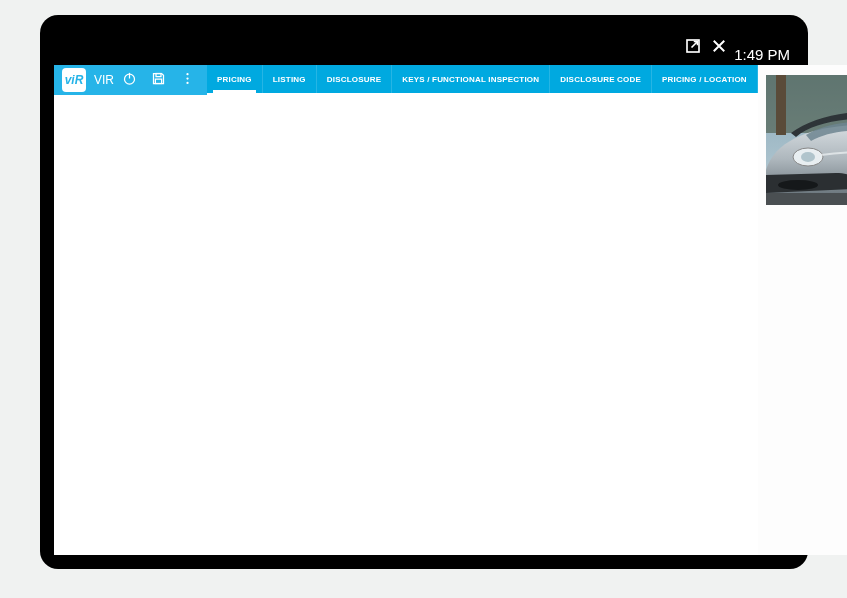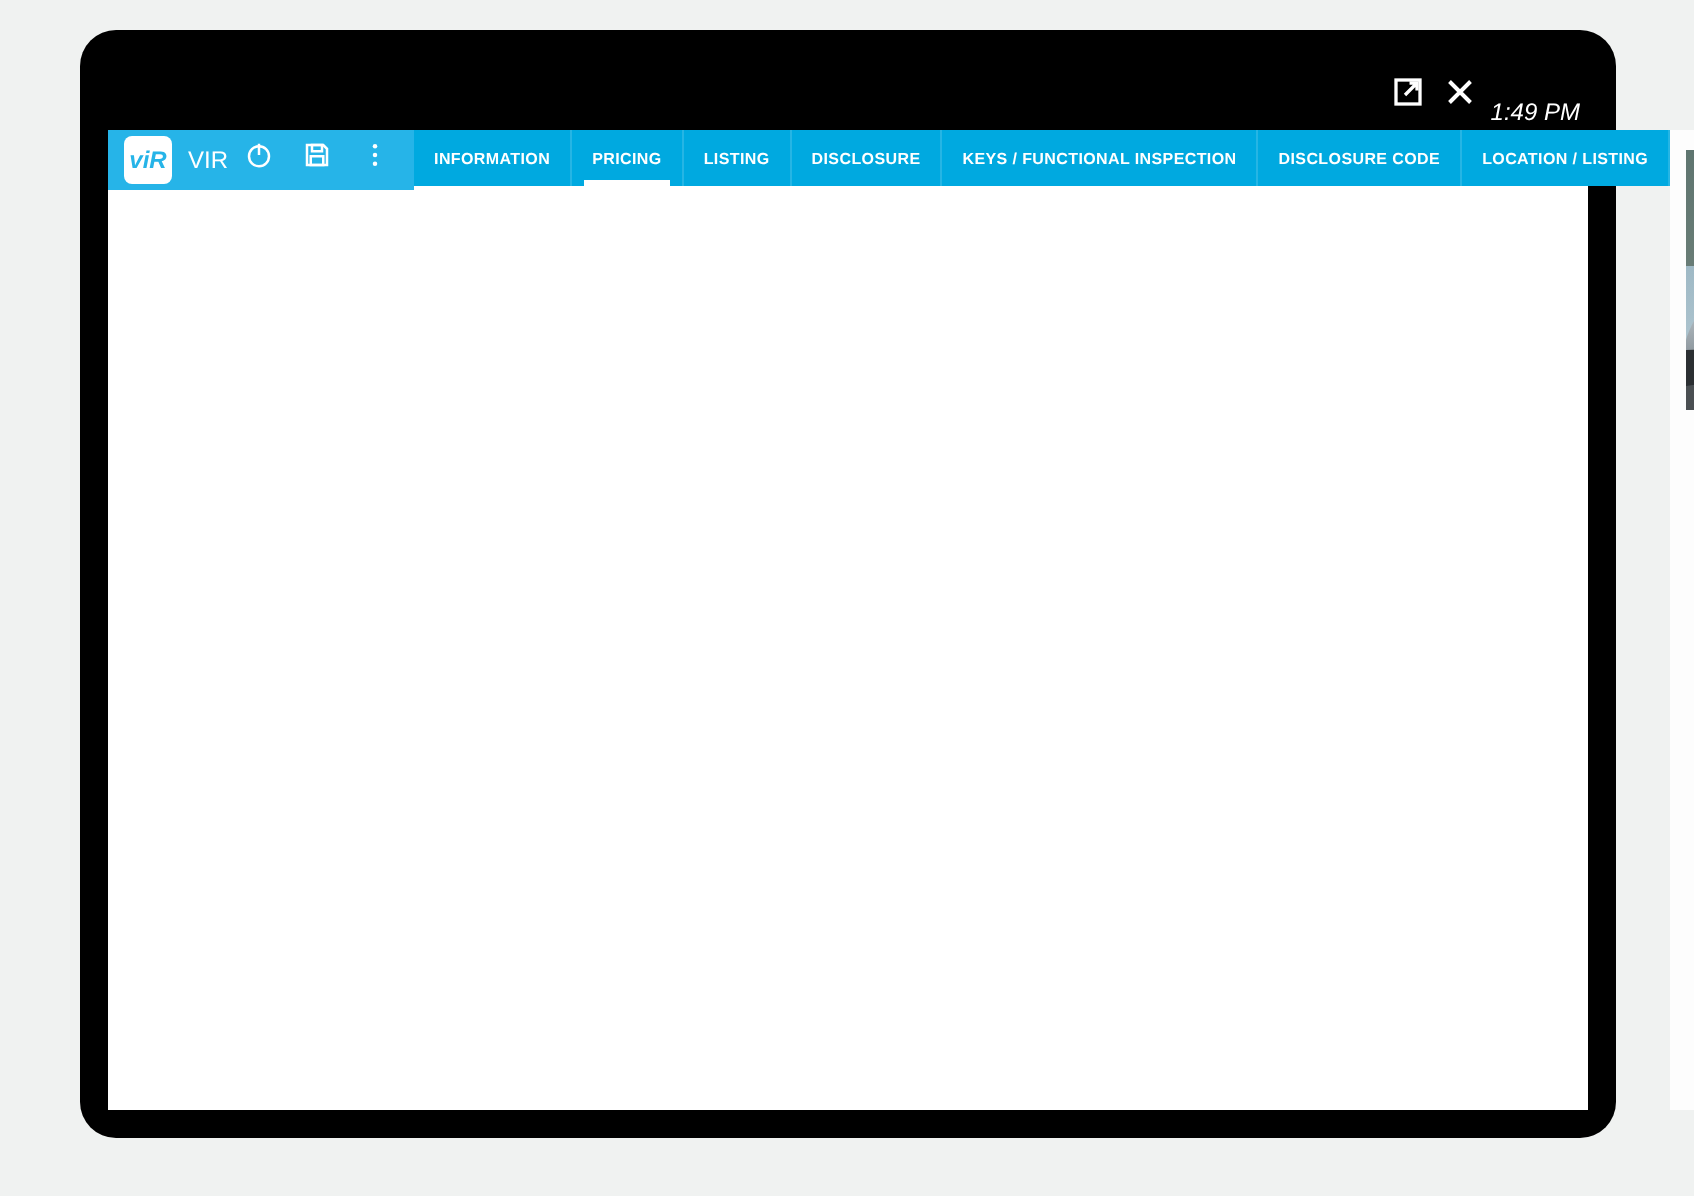--- a/index.html
+++ b/index.html
@@ -33,10 +33,9 @@
 .status-icons { display: flex; gap: 8px; align-items: flex-start; padding-top:2px;}
 .status-time {
   color: #fff;
-  font-size: 12px;
+  font-size: 15px;
   align-self: flex-end;
   padding-bottom: 2px;
-  font-style: italic;
 }
 .screen {
   background: #fff;

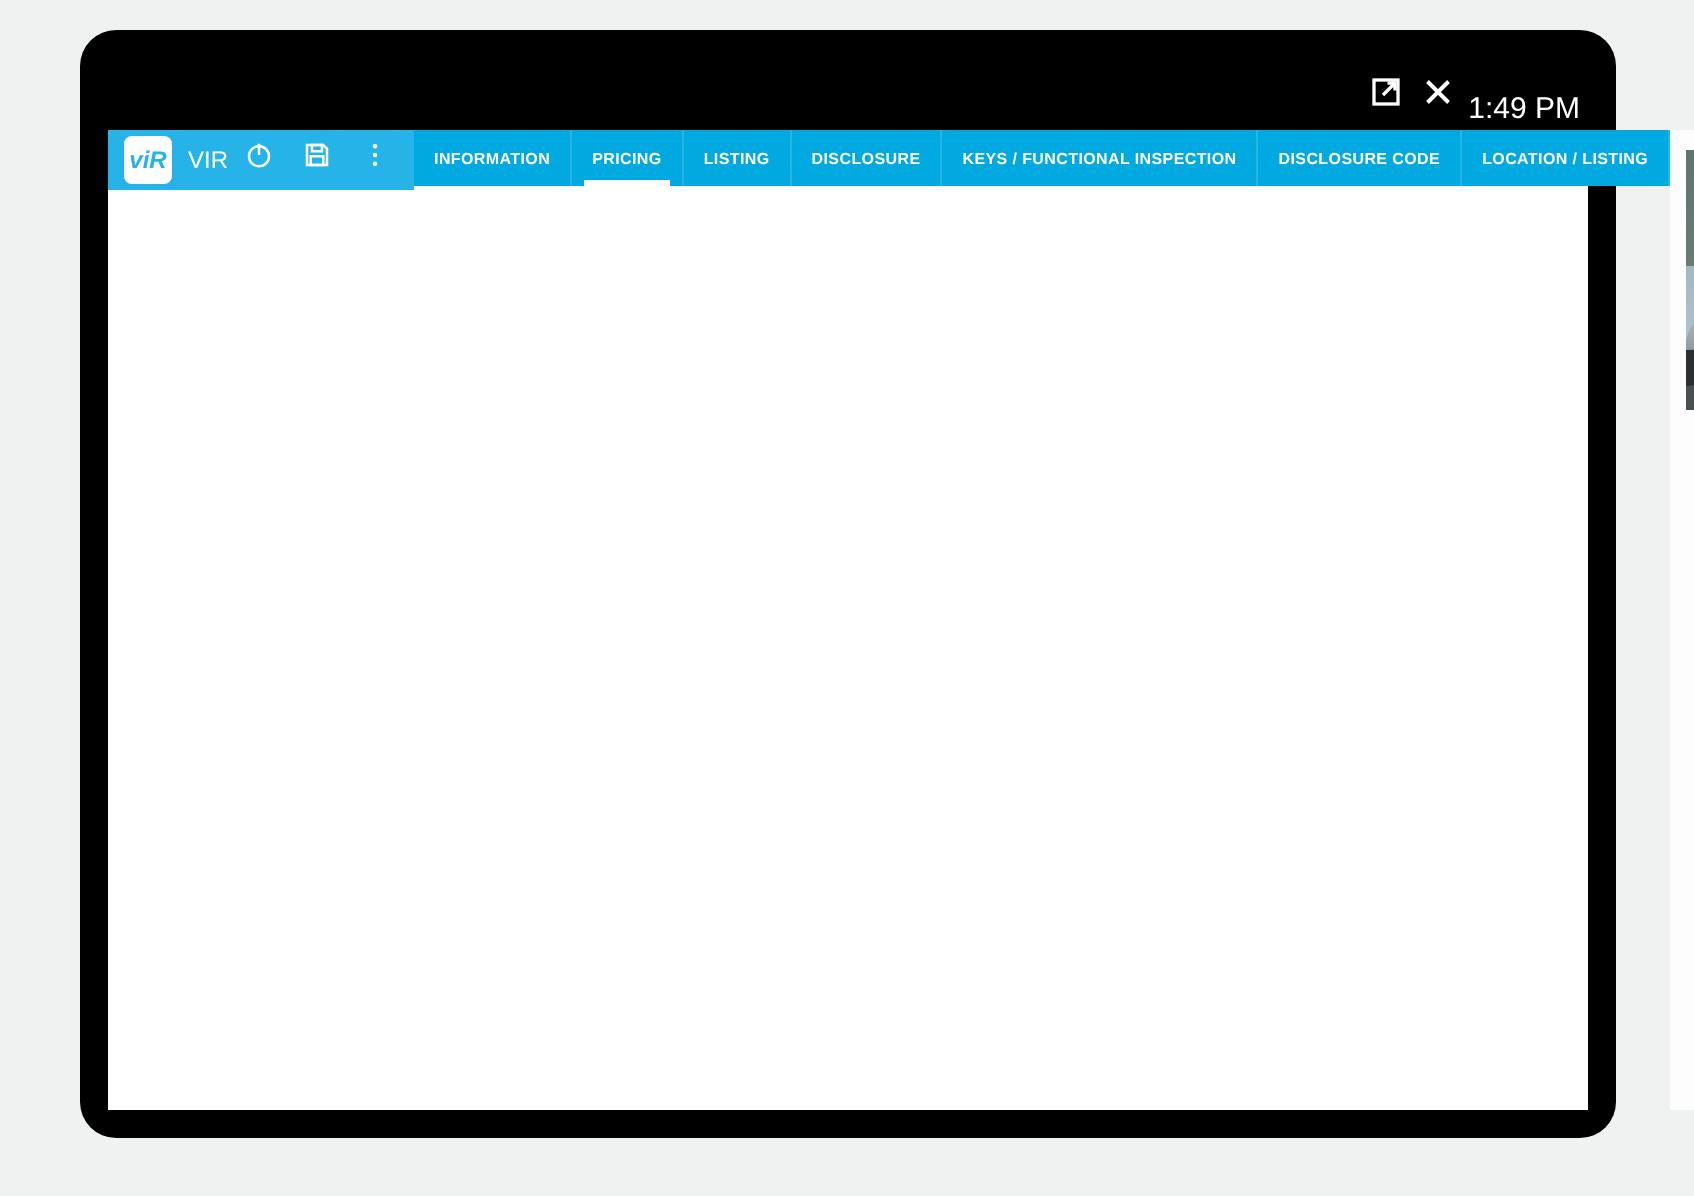--- a/index.html
+++ b/index.html
@@ -194,9 +194,6 @@
     </div>
 
     <div class="tab-bar">
-      <div class="tab">
-          <span>INFORMATION</span>
-        </div>
       <div class="tab active">
           <span>PRICING</span>
         </div>

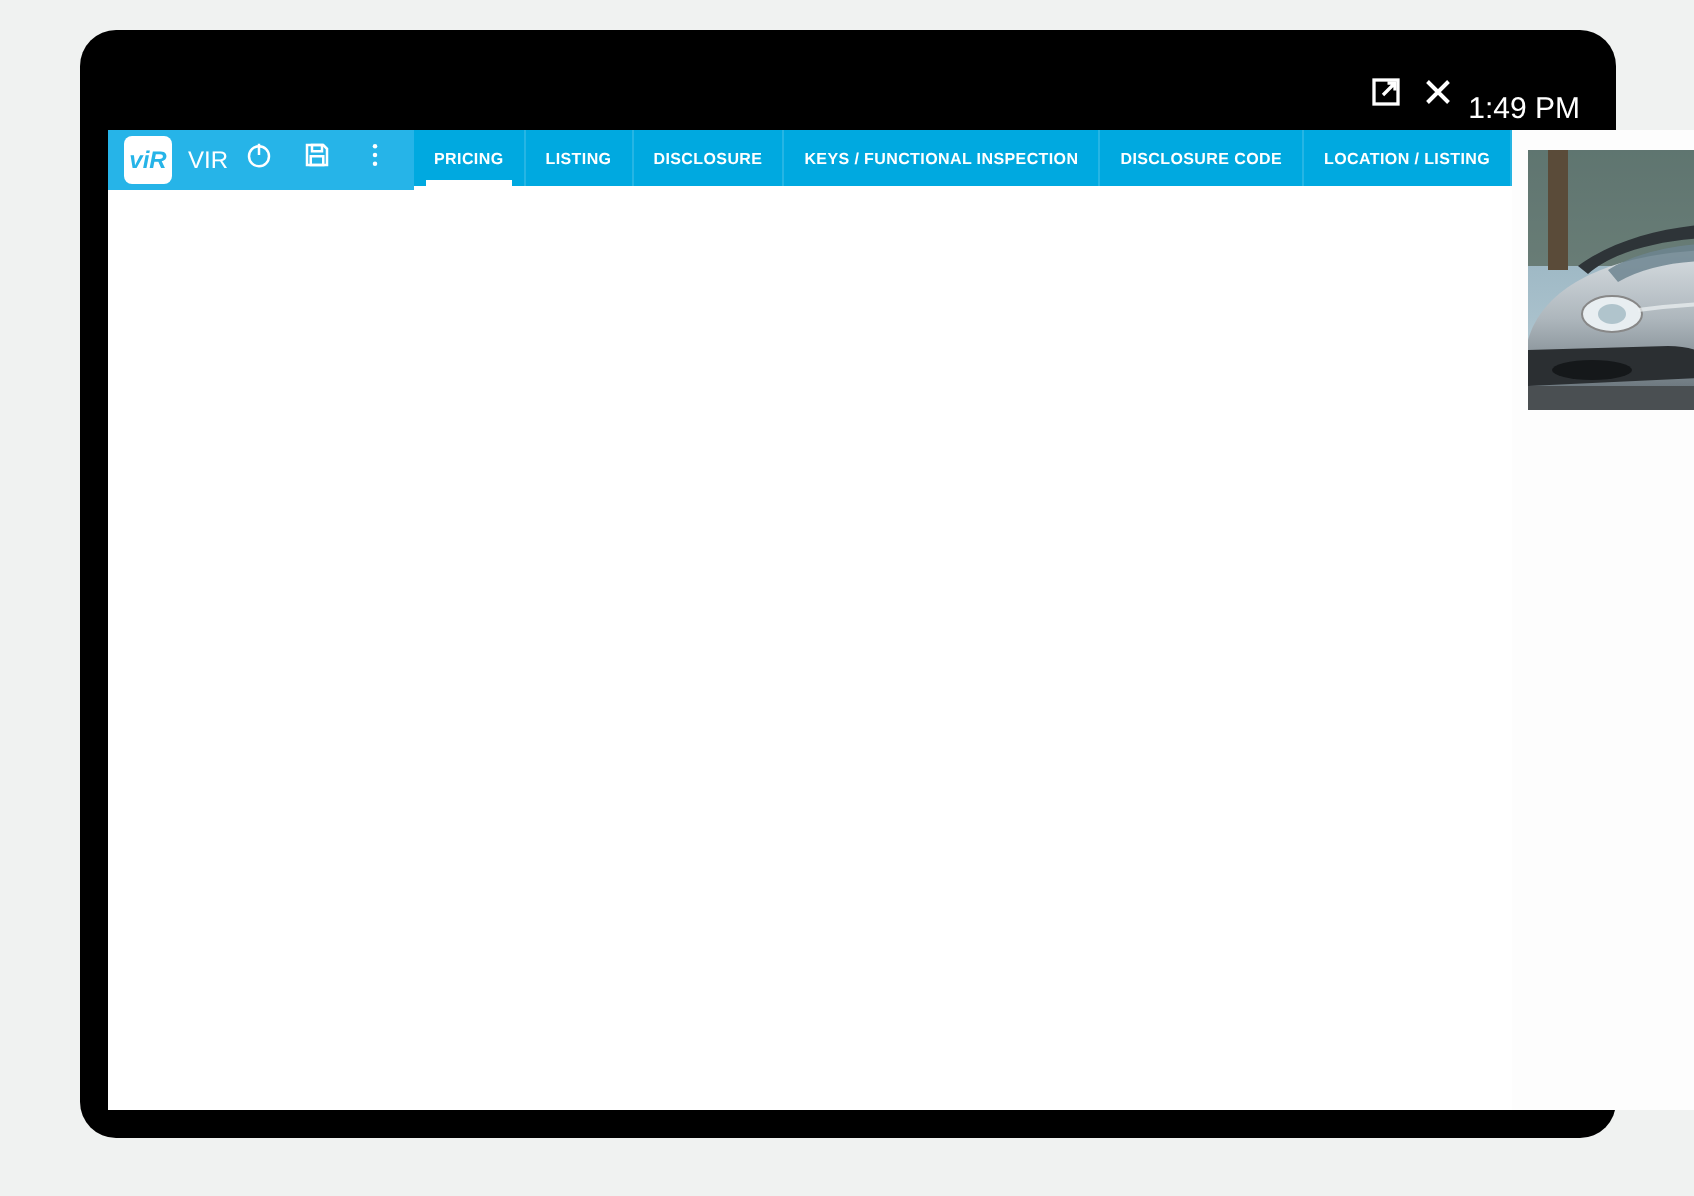--- a/index.html
+++ b/index.html
@@ -210,7 +210,7 @@
           <span>DISCLOSURE CODE</span>
         </div>
       <div class="tab">
-          <span>LOCATION / LISTING</span>
+          <span>PRICING / LOCATION</span>
         </div>
     </div>
 

